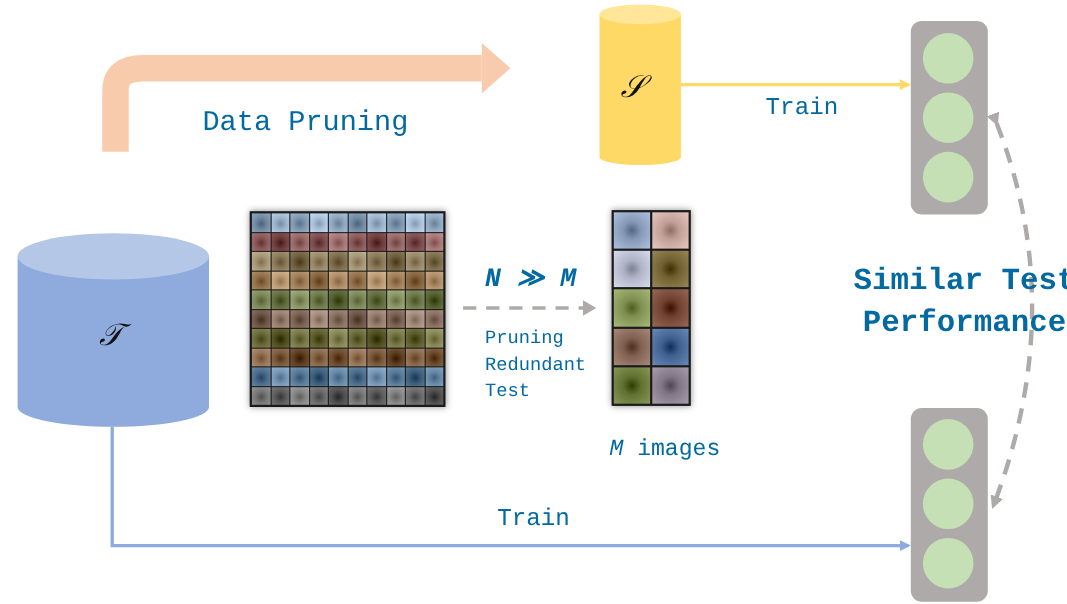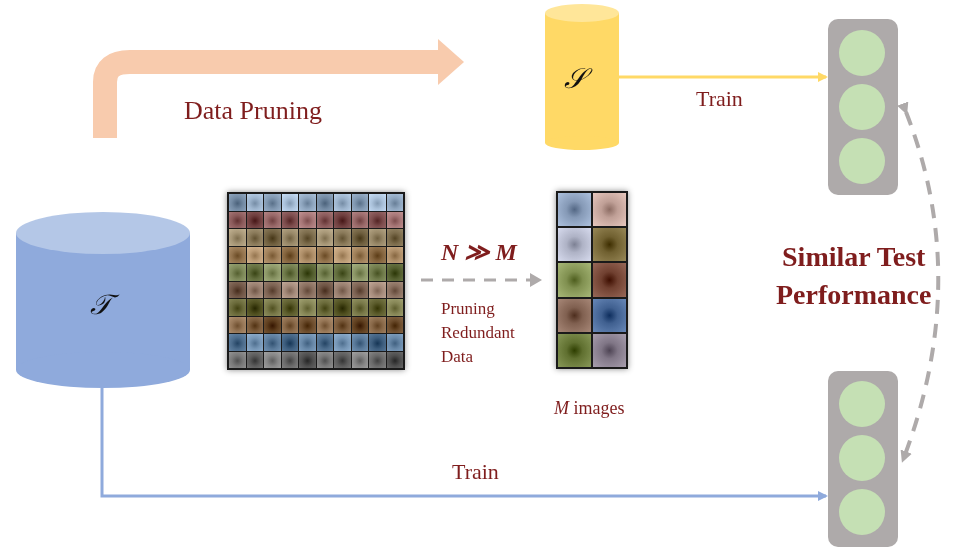--- a/index.html
+++ b/index.html
@@ -5,7 +5,7 @@
     html, body { margin: 0; padding: 0; background: #ffffff; }
     #stage { position: relative; width: 970px; height: 549px; overflow: hidden; background: #ffffff; font-family: "Liberation Serif", serif; color: #111; }
     svg.layer { position: absolute; left: 0; top: 0; }
-    .lbl { position: absolute; white-space: nowrap; font-family: Liberation Serif, serif; color: #7f1d1d; }
+    .lbl { position: absolute; white-space: nowrap; font-family: Liberation Mono, monospace; color: #0369a1; }
     .lbl-pruning { left: 184px; top: 96px; font-size: 26px; }
     .lbl-train-top { left: 696px; top: 86px; font-size: 22px; }
     .lbl-train-bottom { left: 452px; top: 459px; font-size: 22px; }

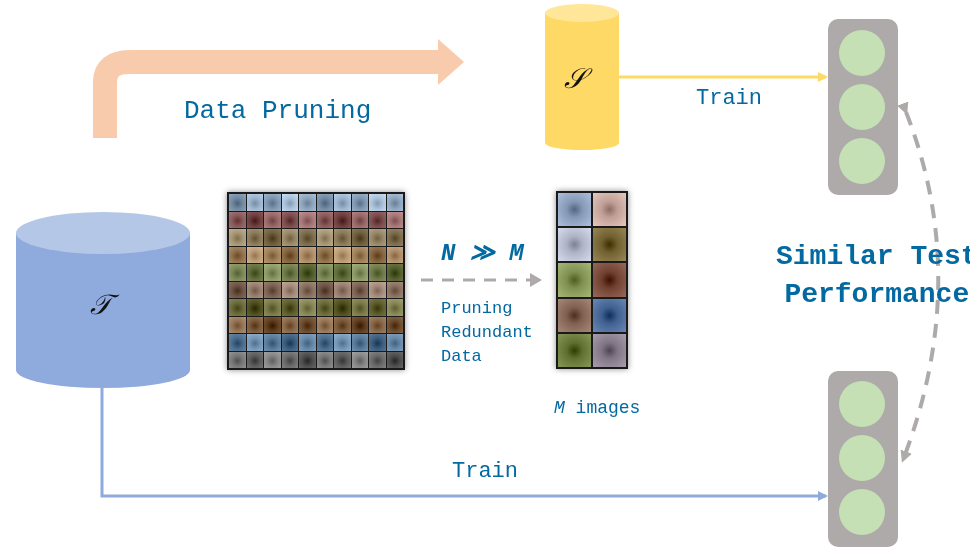--- a/index.html
+++ b/index.html
@@ -209,7 +209,7 @@
   <div class="lbl lbl-prune-desc">
     <div>Pruning</div>
     <div>Redundant</div>
-    <div>Data</div>
+    <div>Test</div>
   </div>
 
   <div class="lbl lbl-similar">

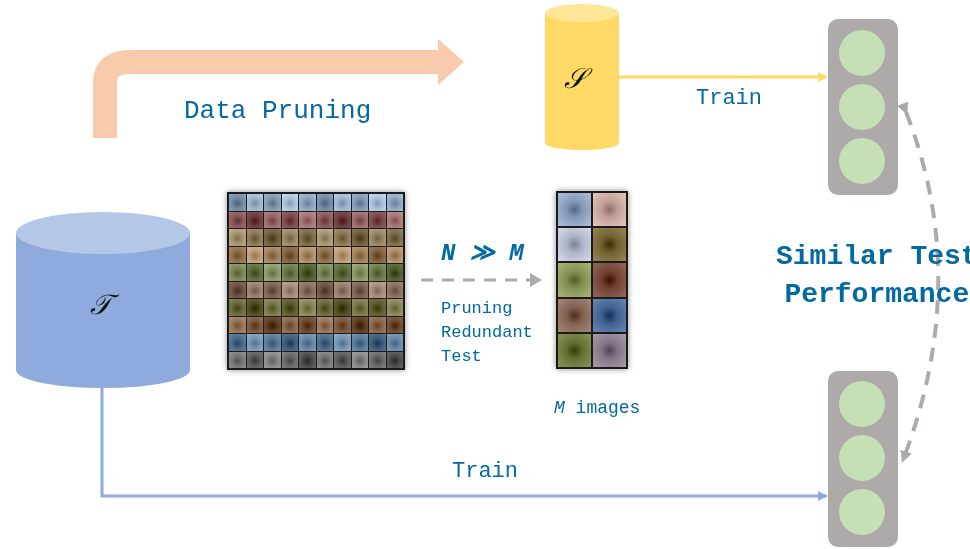--- a/index.html
+++ b/index.html
@@ -10,7 +10,7 @@
     .lbl-train-top { left: 696px; top: 86px; font-size: 22px; }
     .lbl-train-bottom { left: 452px; top: 459px; font-size: 22px; }
     .lbl-n-images { left: 296px; top: 392px; font-size: 22px; }
-    .lbl-m-images { left: 554px; top: 398px; font-size: 18px; }
+    .lbl-m-images { left: 554px; top: 398px; font-size: 21px; }
     .lbl-n-images i, .lbl-m-images i { font-style: italic; }
     .lbl-ratio { left: 441px; top: 238px; font-size: 24px; font-weight: bold; font-style: italic; }
     .lbl-prune-desc { left: 441px; top: 297px; font-size: 17px; line-height: 24px; }

